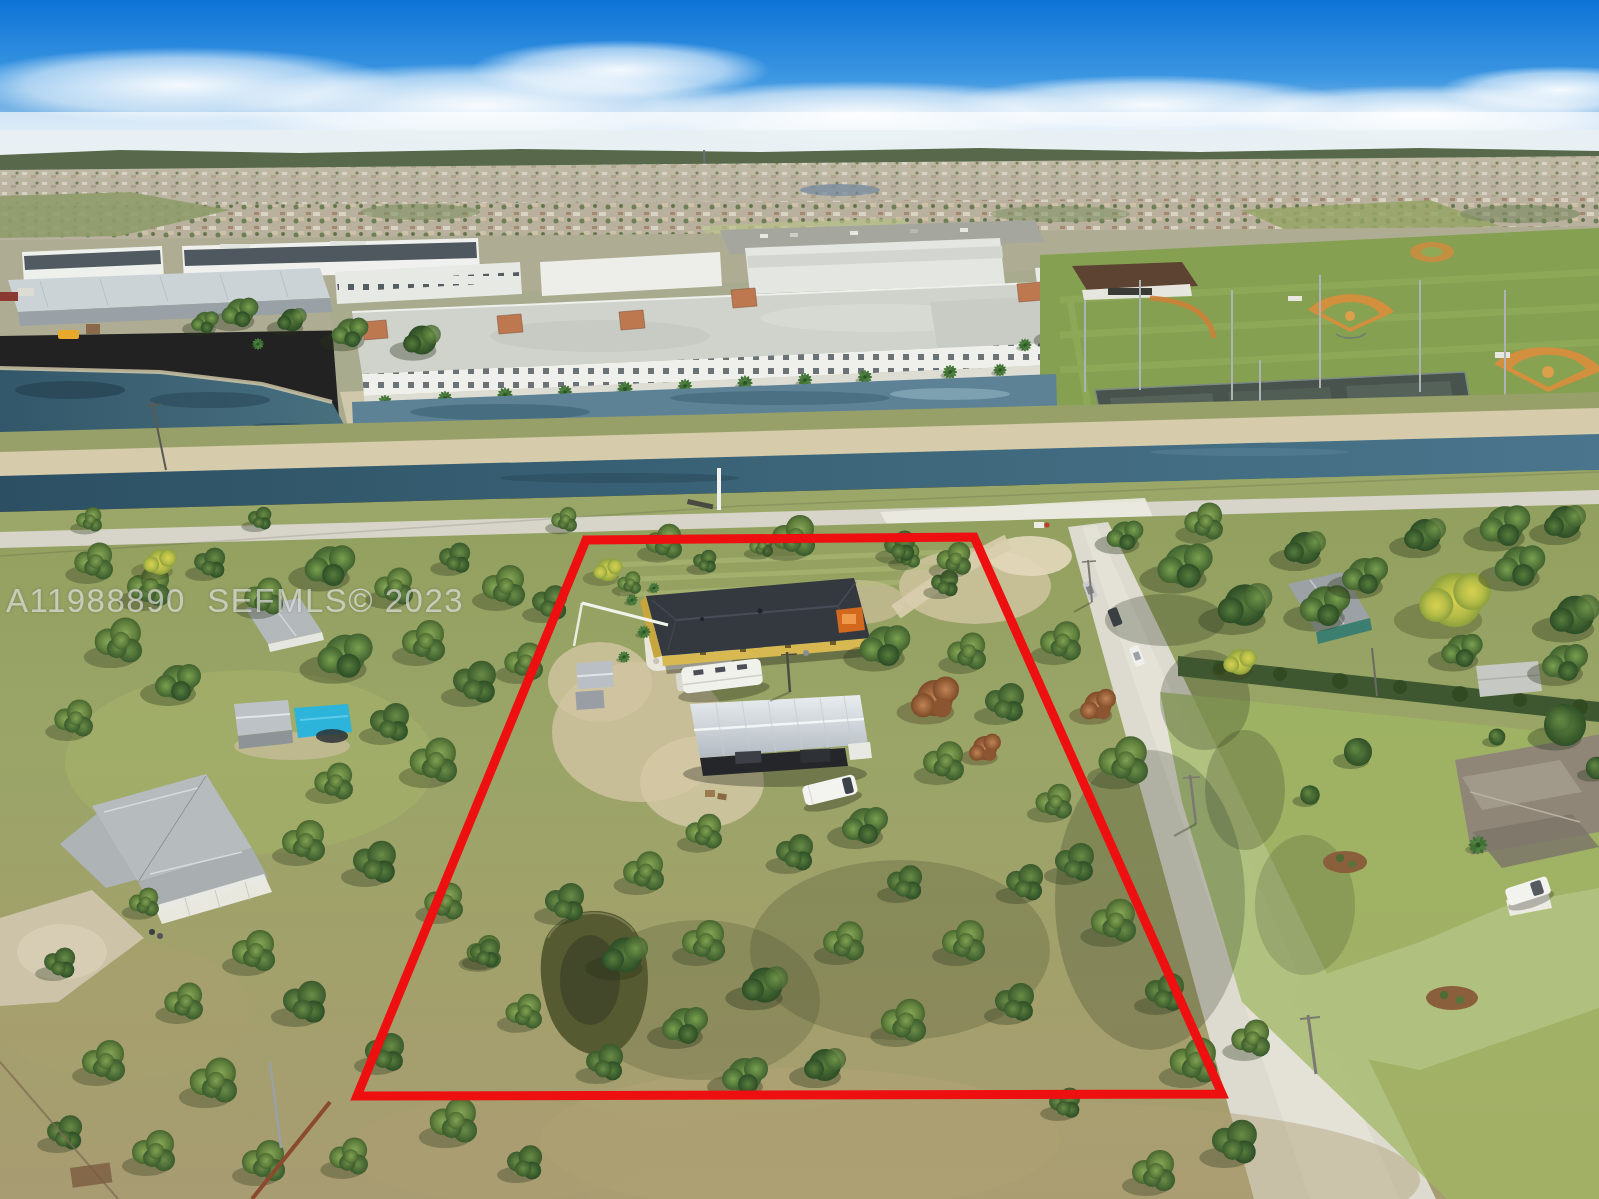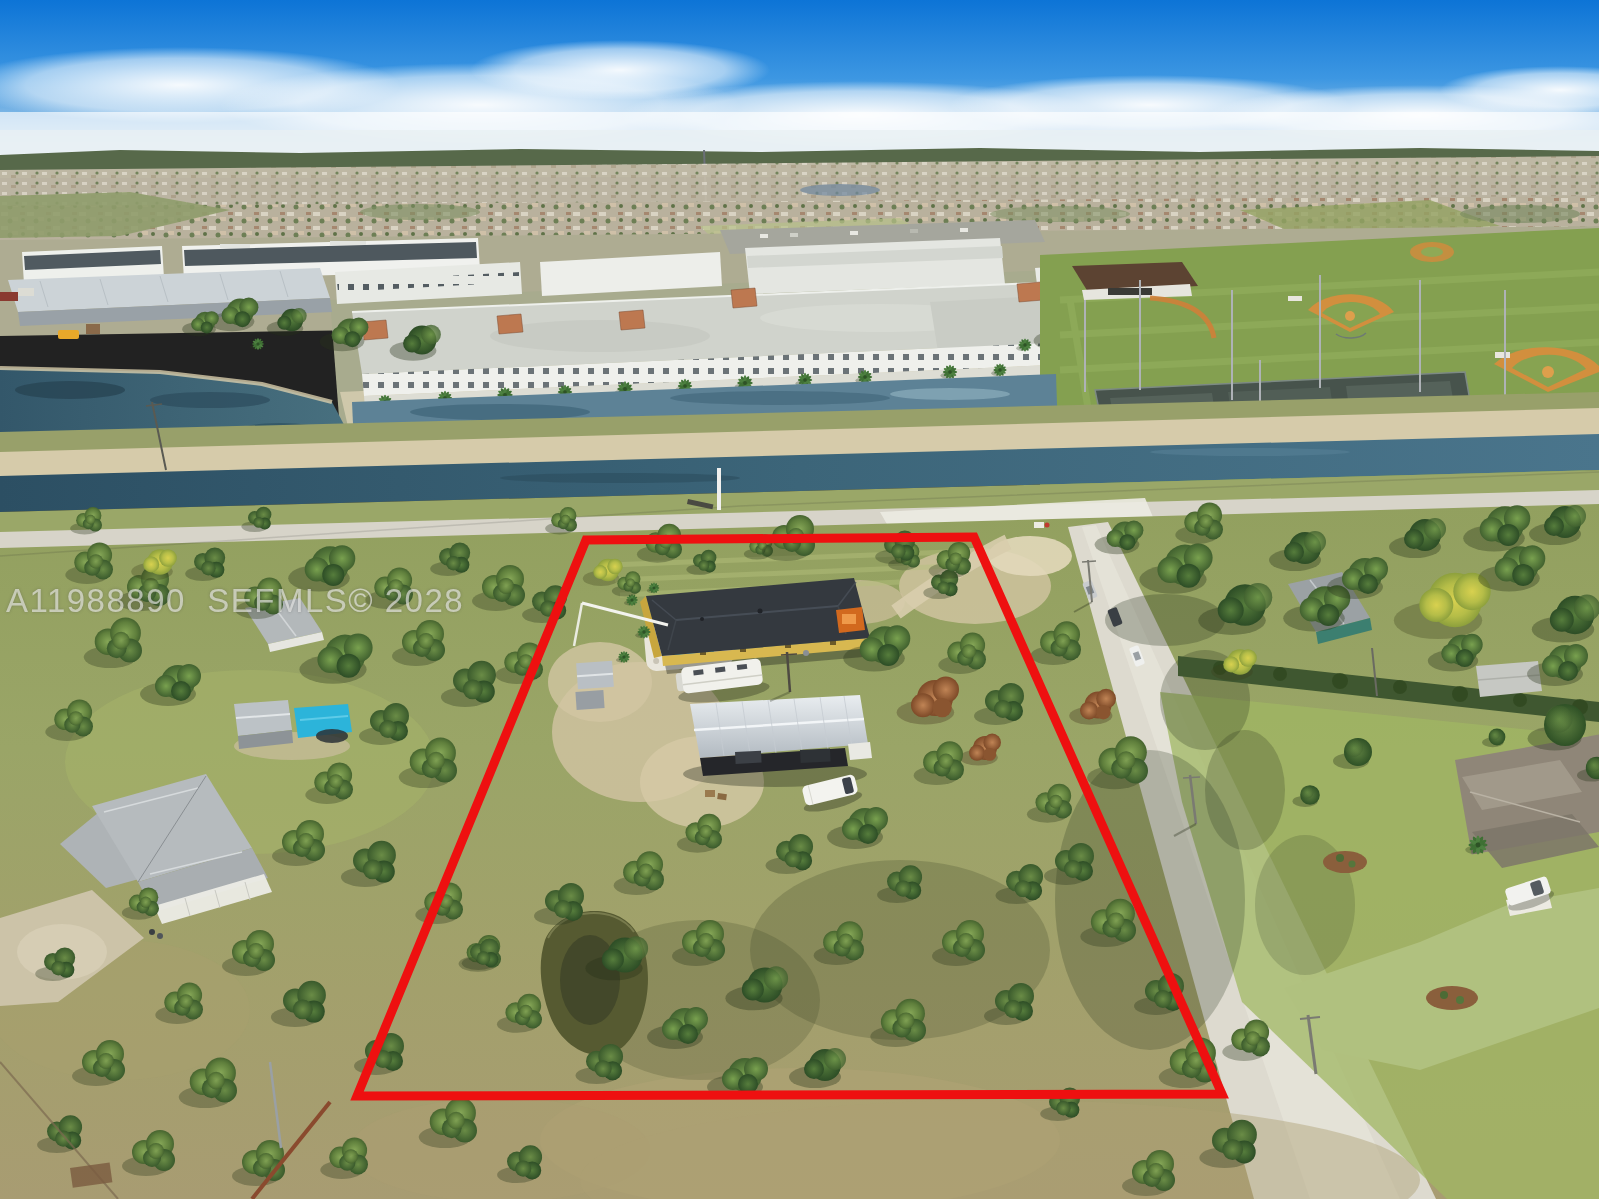--- a/index.html
+++ b/index.html
@@ -731,7 +731,7 @@
 <path d="M586,540 L974,537 L1222,1094 L357,1096 Z" fill="none" stroke="#ee1010" stroke-width="9" stroke-linejoin="miter"></path>
 </svg>
 
-<div class="watermark">A11988890  SEFMLS© 2028</div>
+<div class="watermark">A11988890  SEFMLS© 2023</div>
 </div>
 
 </body></html>

